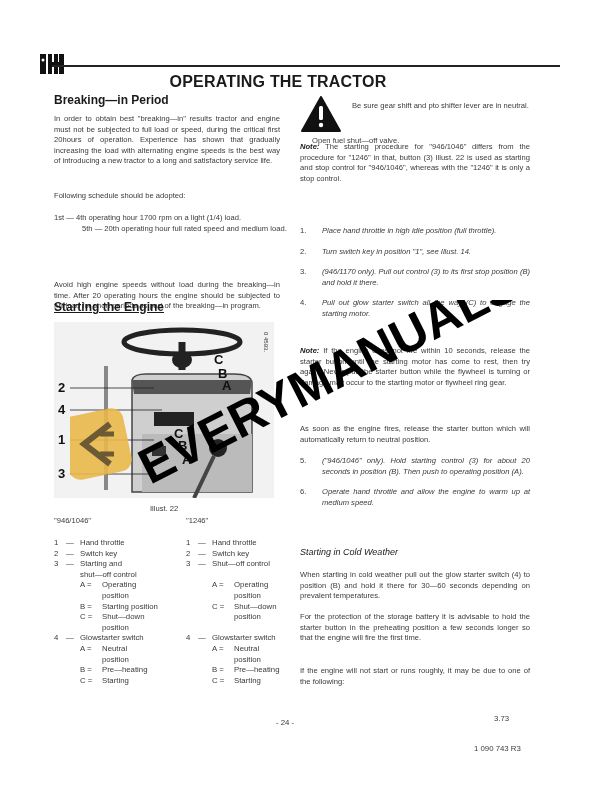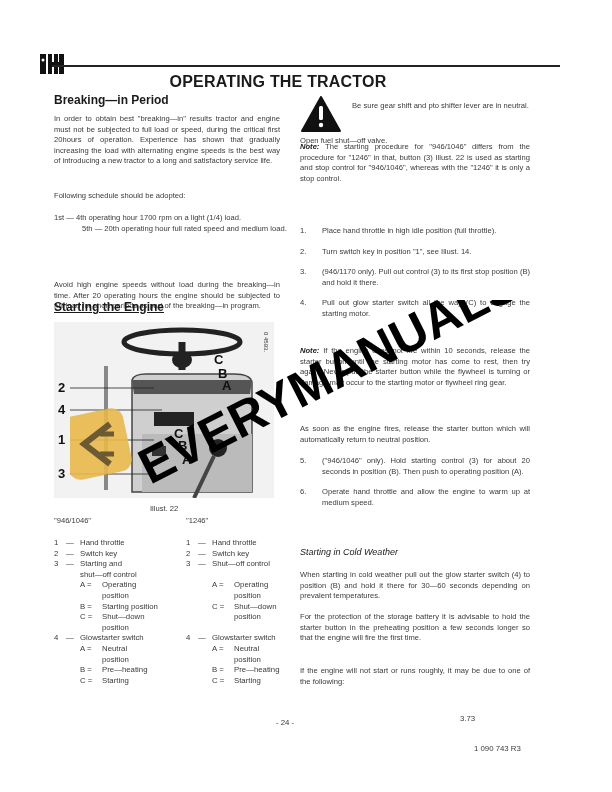--- a/index.html
+++ b/index.html
@@ -220,7 +220,7 @@
   <circle cx="20" cy="29" r="2.2" fill="#fff"></circle>
 </svg>
 <div class="abs warn-text">Be sure gear shift and pto shifter lever are in neutral.</div>
-<div class="abs para col-r" style="top:136px;">Open fuel shut—off valve.</div>
+<div class="abs para col-r" style="top:136px;margin-left:12px;">Open fuel shut—off valve.</div>
 <div class="abs para col-r" style="top:142px;"><span class="note-lbl">Note:</span><span> The starting procedure for "946/1046" differs from the procedure for "1246" in that, button (3) Illust. 22 is used as starting and stop control for "946/1046", whereas with the "1246" it is only a stop control.</span></div>
 
 <div class="abs col-r" style="top:226px;">

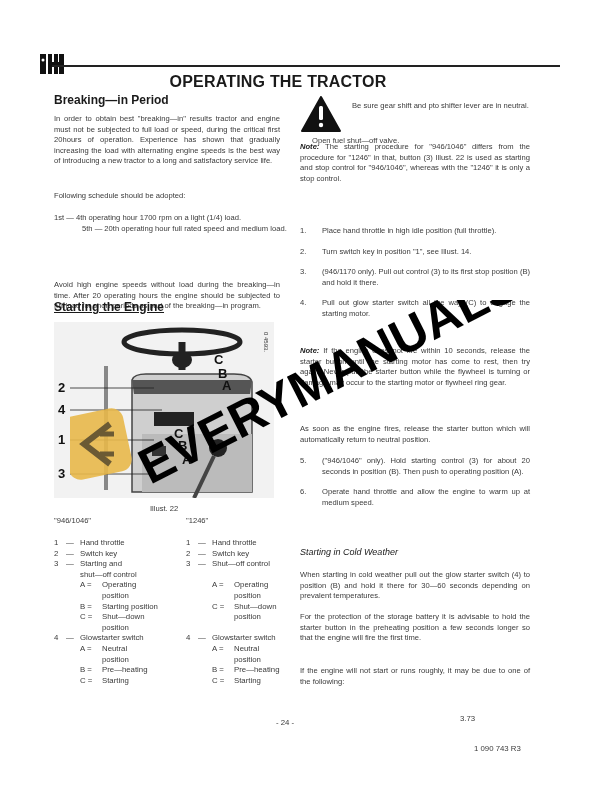--- a/index.html
+++ b/index.html
@@ -17,7 +17,7 @@
   .warn-icon { left: 301px; top: 96px; width: 40px; height: 36px; }
   .step { display: flex; font-size: 7.6px; line-height: 10.6px; color: #3a3a3a; }
   .step .num { width: 22px; flex: none; }
-  .step .txt { flex: 1; text-align: justify; }
+  .step .txt { flex: 1; text-align: justify; font-style: italic; }
   .note-lbl { font-weight: bold; font-style: italic; color: #1a1a1a; }
   .h-ital { font-size: 9px; font-style: italic; font-weight: normal; color: #1a1a1a; }
   .illus { left: 54px; top: 322px; width: 220px; height: 176px; background: #f4f4f4; overflow: hidden; }

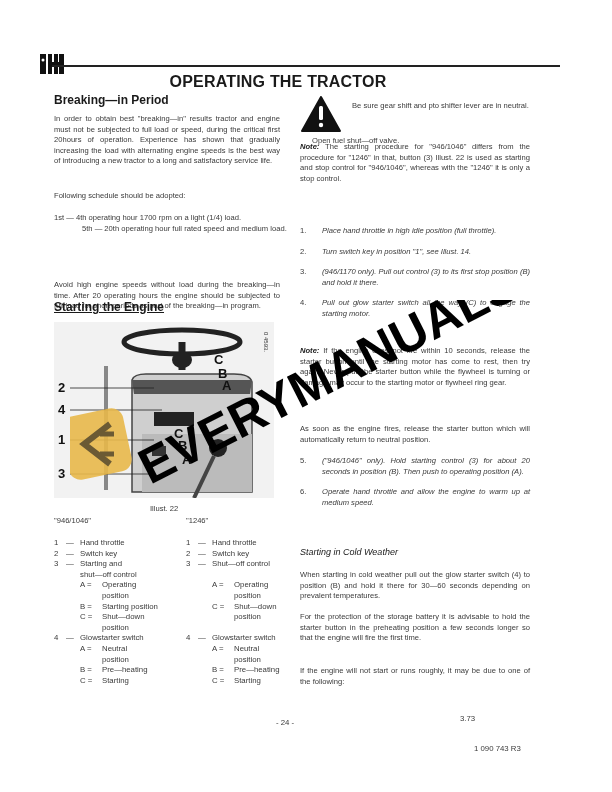--- a/index.html
+++ b/index.html
@@ -267,7 +267,7 @@
 
 <div class="abs footer" style="left:276px; top:718px;">- 24 -</div>
 <div class="abs footer" style="left:474px; top:704px;margin-top:40px;">1 090 743 R3</div>
-<div class="abs footer" style="left:460px; top:714px;">3.73</div>
+<div class="abs footer" style="left:494px; top:714px;">3.73</div>
 
 <svg class="abs watermark" viewBox="0 0 520 200">
   <g>

